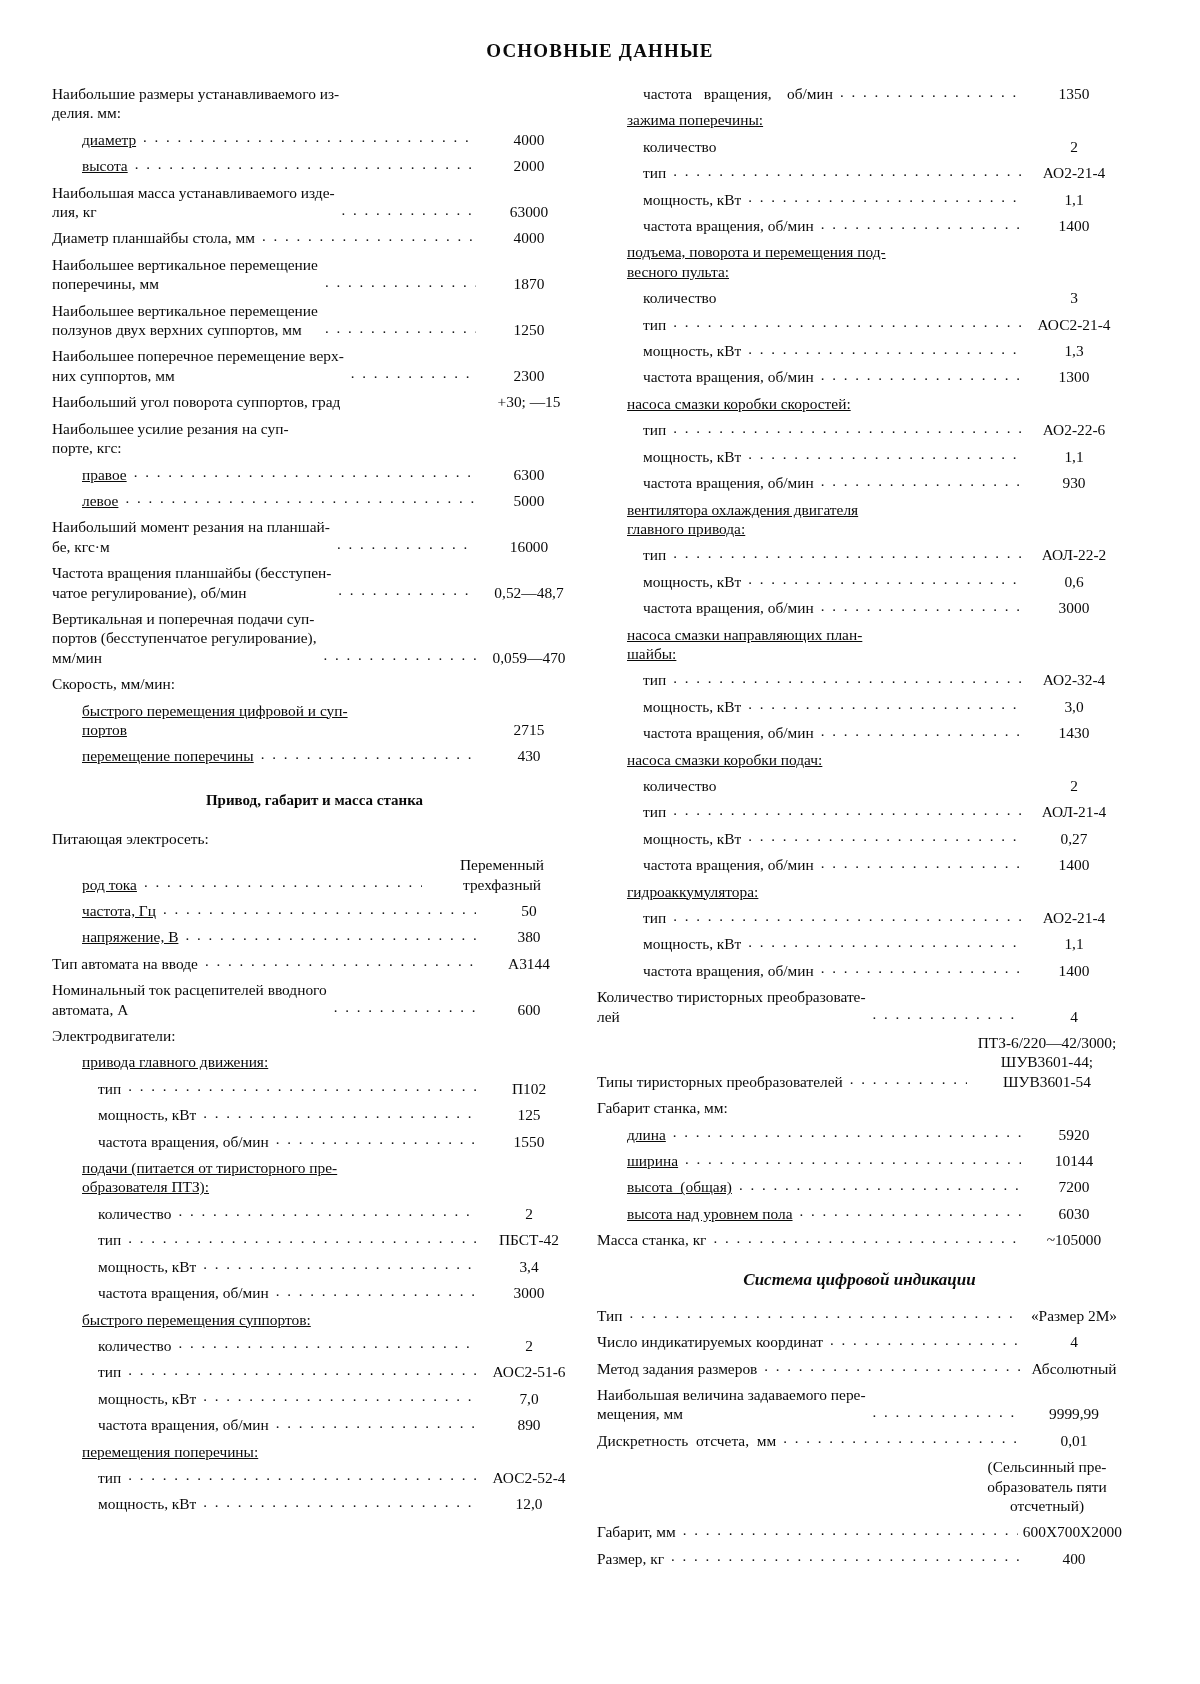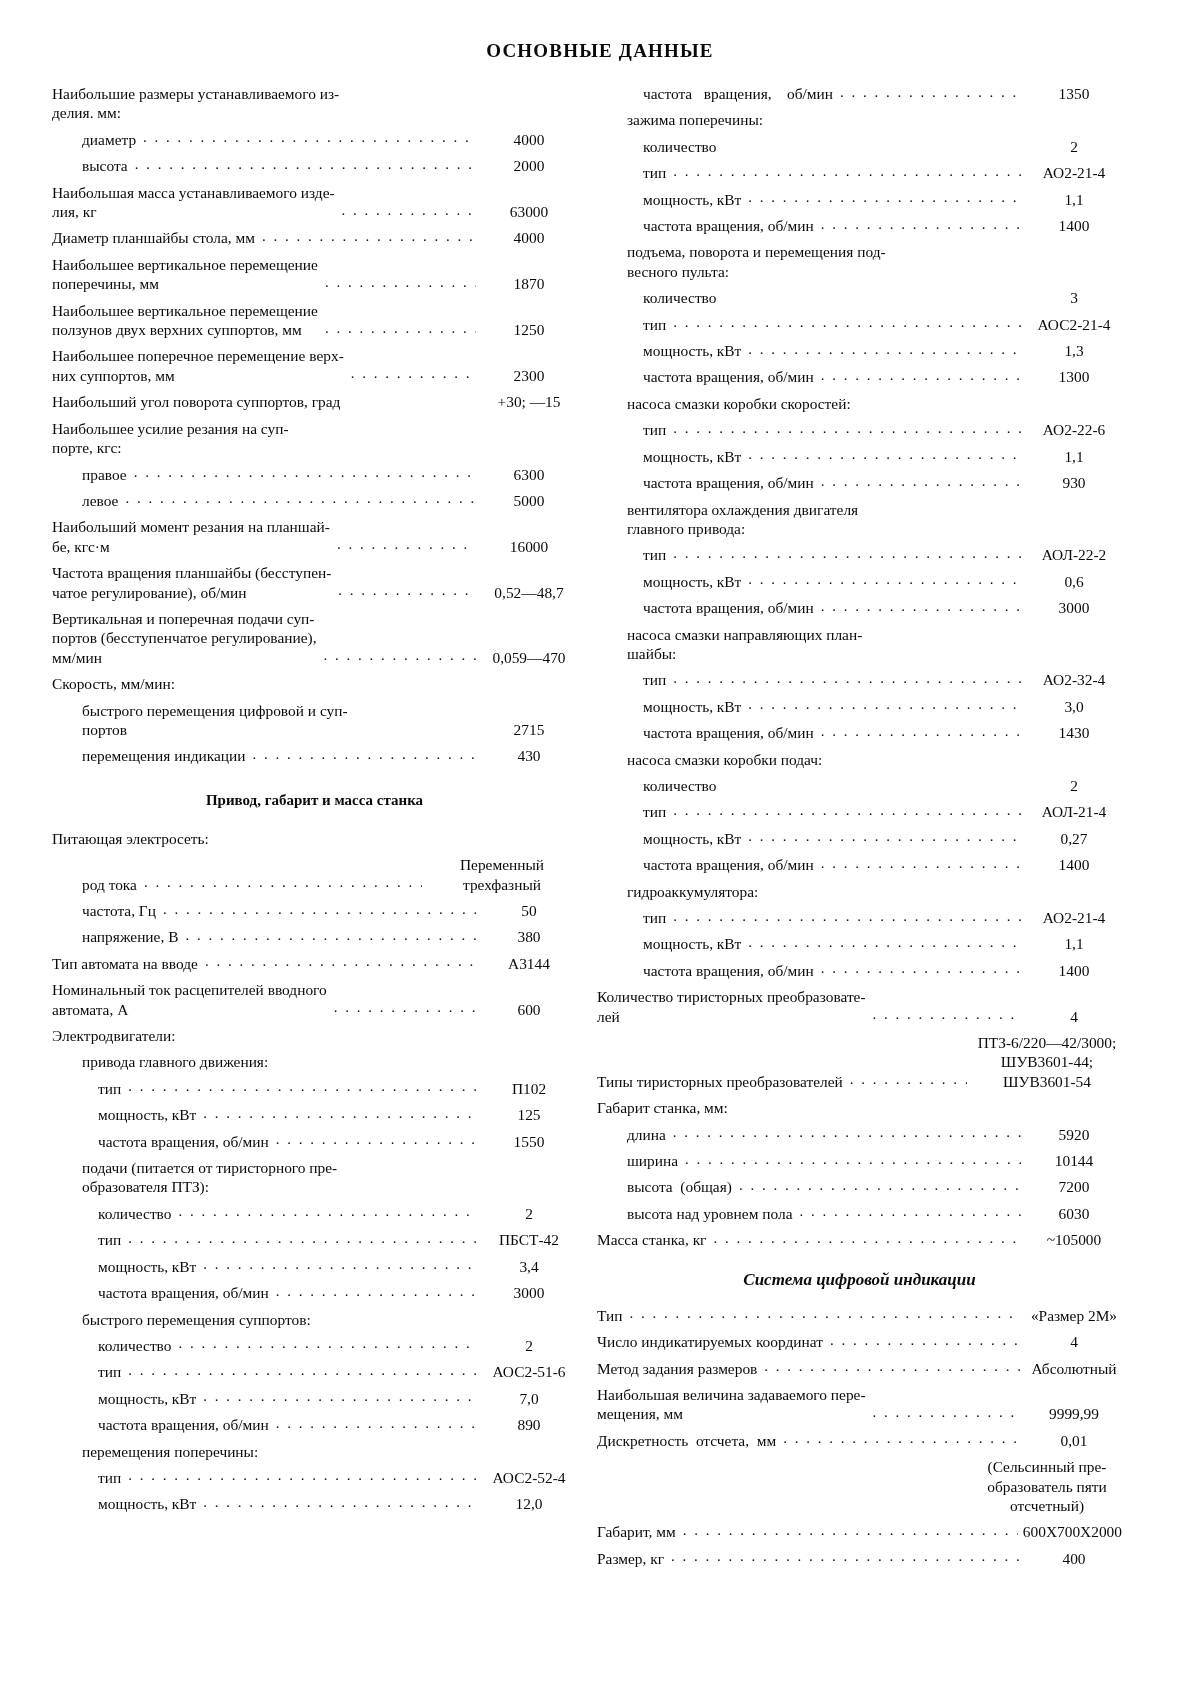--- a/index.html
+++ b/index.html
@@ -91,7 +91,7 @@
     font-size: 15.4px;
   }
   .row .val.wide { min-width: 150px; }
-  .indent1 { padding-left: 30px; }
+  .indent1 { padding-left: 30px; text-decoration: underline; }
   .indent2 { padding-left: 46px; }
 </style>
 </head>

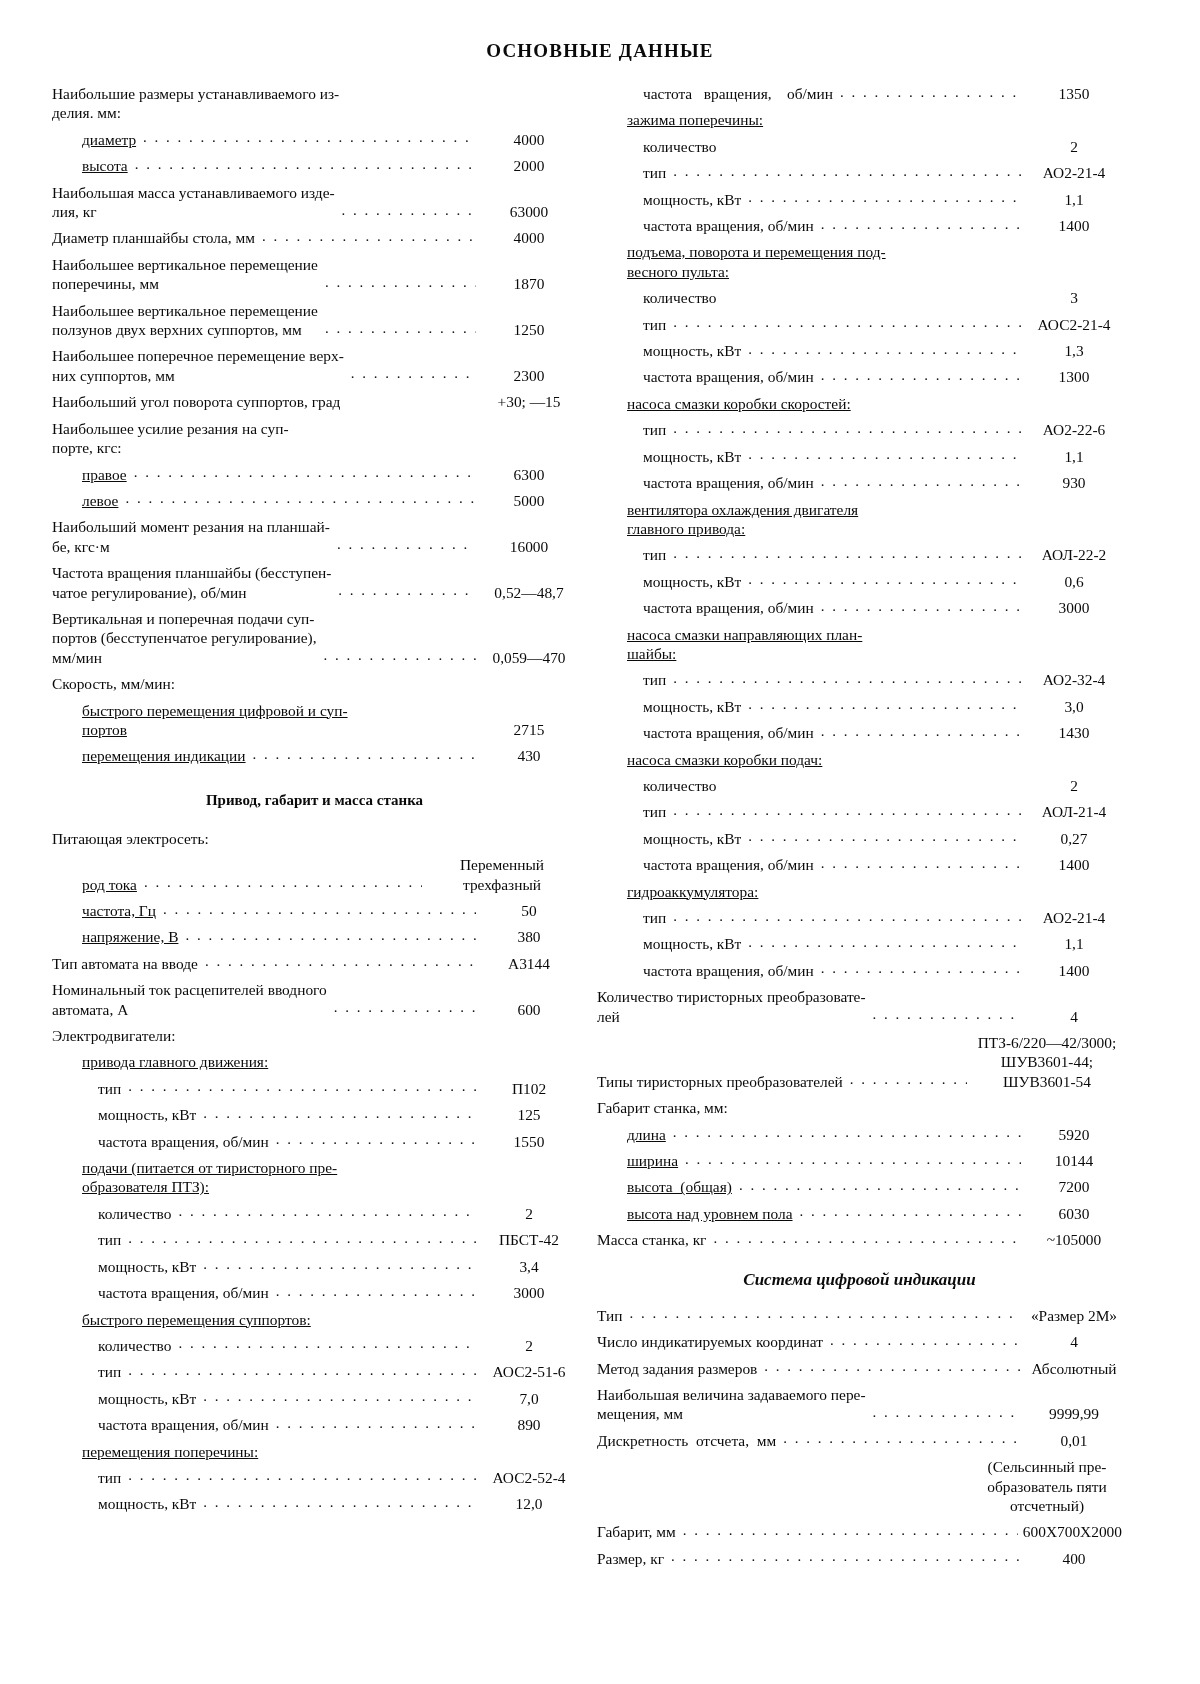--- a/index.html
+++ b/index.html
@@ -199,7 +199,7 @@
             <span class="val">2715</span>
           </div>
           <div class="row">
-            <span class="lbl indent1">перемещения индикации</span>
+            <span class="lbl indent1">перемещение поперечины</span>
             <span class="dots"></span>
             <span class="val">430</span>
           </div>

